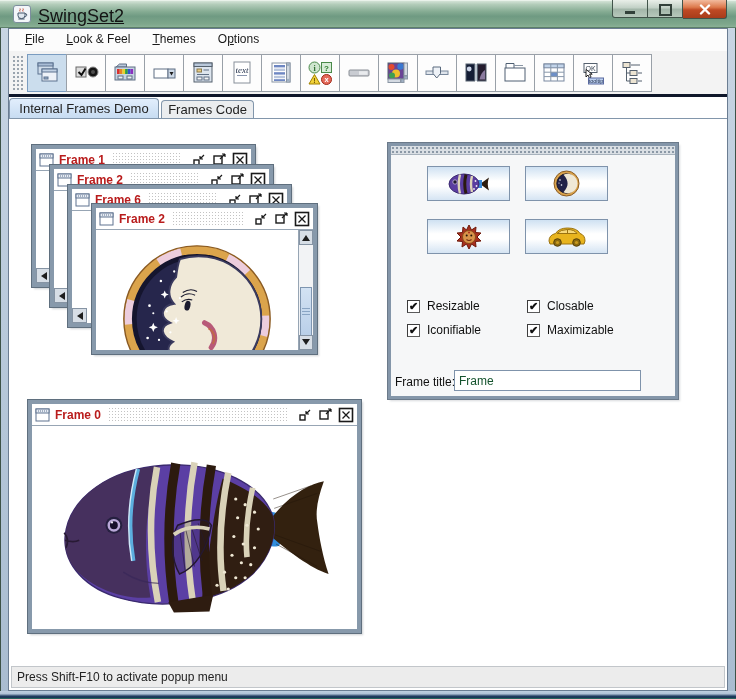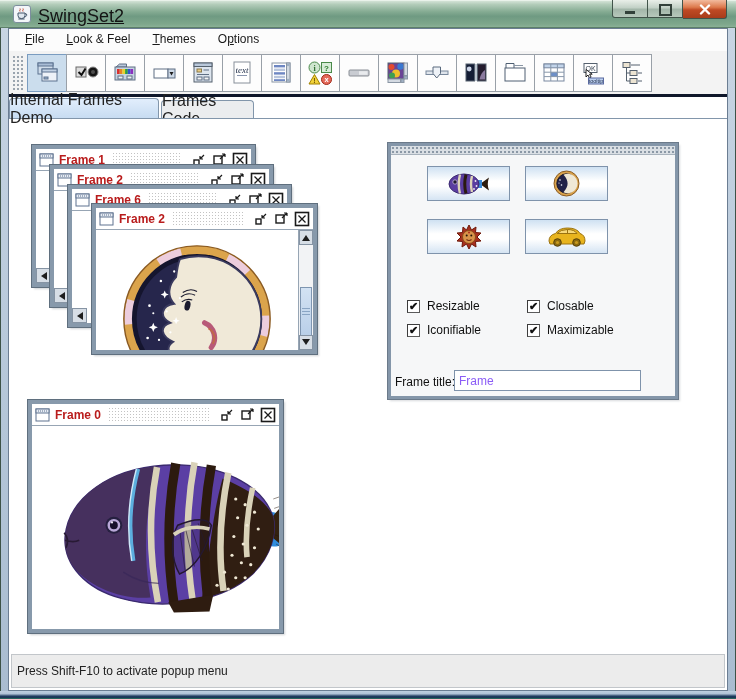--- a/index.html
+++ b/index.html
@@ -42,7 +42,7 @@
   
   .tabstrip{position:absolute;left:0;top:69px;right:0;height:20px;background:#fff;}
   .tab{position:absolute;box-sizing:border-box;border:1px solid #8296ab;border-bottom:none;border-radius:4px 4px 0 0;
-    font-size:16px;color:#222;display:flex;align-items:center;justify-content:flex-end;}
+    font-size:13px;color:#222;display:flex;align-items:center;justify-content:center;}
   .tab.sel{left:0;top:0;height:20px;width:150px;background:linear-gradient(180deg,#e2eefc 0%,#c7dcf2 100%);z-index:2;}
   .tab.unsel{left:152px;top:2px;height:18px;width:93px;background:#ebedef;}
   .content{position:absolute;left:0;top:89px;width:718px;height:548px;background:#fff;

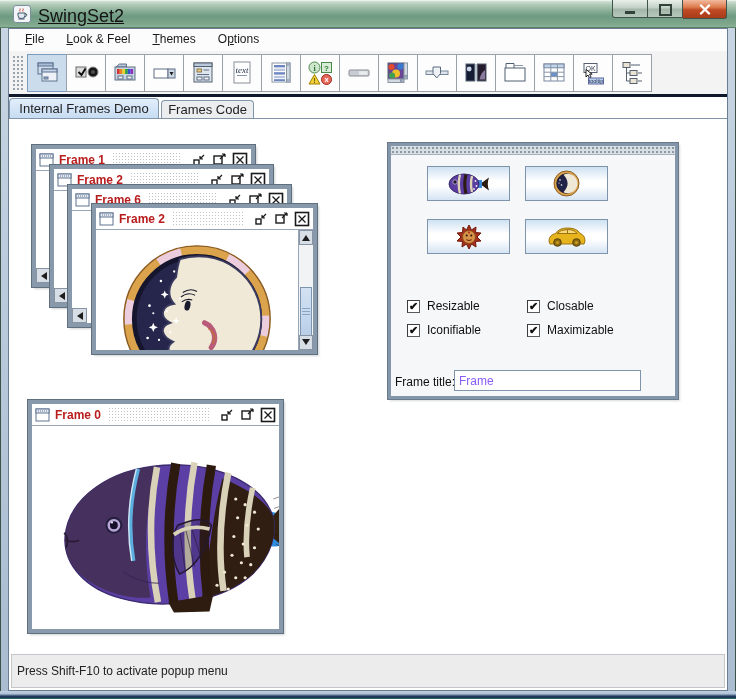--- a/index.html
+++ b/index.html
@@ -81,7 +81,7 @@
     font-size:11px;font-weight:bold;color:#111;line-height:1;}
   .field-label{position:absolute;font-size:12px;color:#101010;}
   .text-field{position:absolute;width:187px;height:21px;box-sizing:border-box;border:1px solid #7f93ab;background:#fff;
-    font-family:"Liberation Sans",sans-serif;font-size:12px;color:#8b5cf6;padding:0 4px;}
+    font-family:"Liberation Sans",sans-serif;font-size:12px;color:#14532d;padding:0 4px;}
   
   .statusbar{position:absolute;left:2px;right:2px;bottom:2px;height:34px;background:#ececec;border:1px solid #c2c6ca;
     box-sizing:border-box;display:flex;align-items:center;padding-left:5px;font-size:12px;color:#222;}

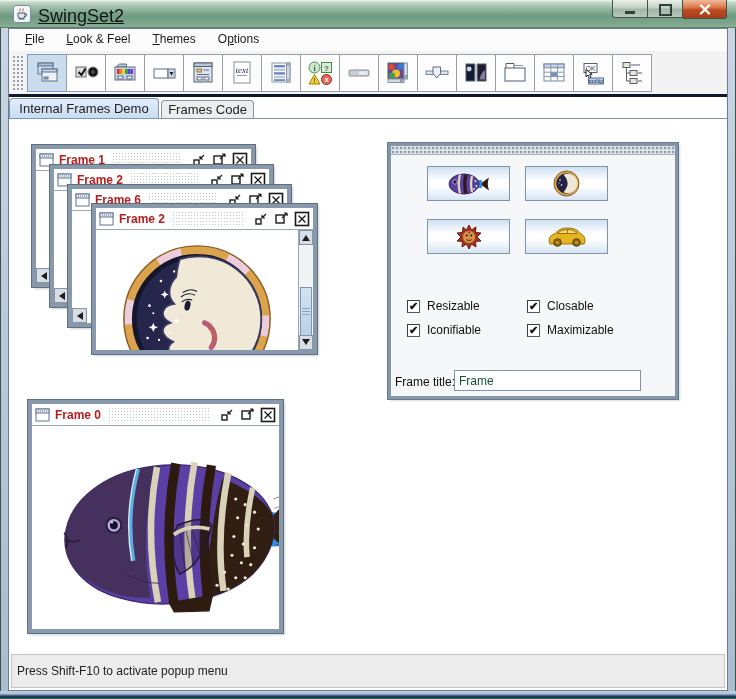--- a/index.html
+++ b/index.html
@@ -475,7 +475,7 @@
         </div>
       </div>
 
-      <div class="iframe" style="left:19px;top:281px;width:255px;height:233px;z-index:2;">
+      <div class="iframe" style="left:19px;top:281px;width:333px;height:233px;z-index:2;">
         <div class="iframe-tb">
           <svg width="15" height="14" viewBox="0 0 15 14">
               <rect x="1" y="1" width="13" height="12" fill="#fff" stroke="#5f7390"></rect>

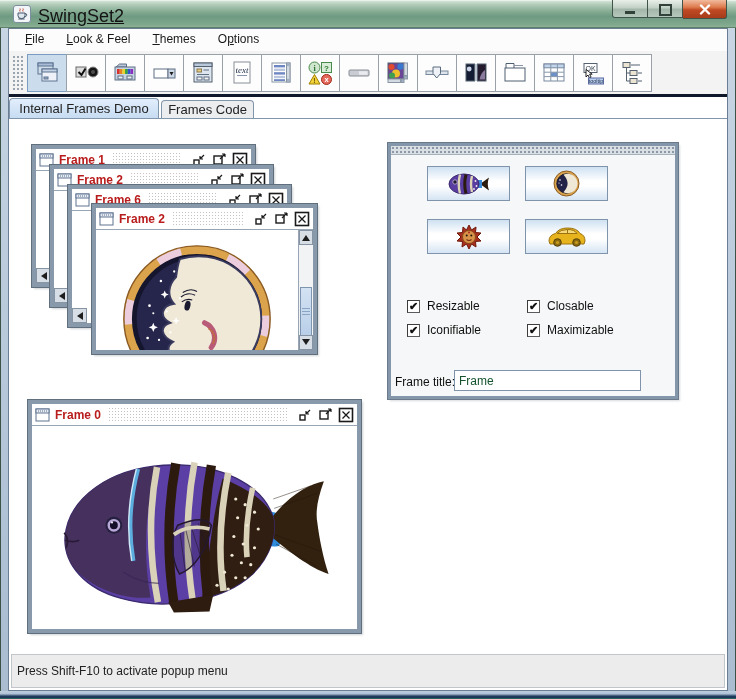--- a/index.html
+++ b/index.html
@@ -83,7 +83,7 @@
   .text-field{position:absolute;width:187px;height:21px;box-sizing:border-box;border:1px solid #7f93ab;background:#fff;
     font-family:"Liberation Sans",sans-serif;font-size:12px;color:#14532d;padding:0 4px;}
   
-  .statusbar{position:absolute;left:2px;right:2px;bottom:2px;height:34px;background:#ececec;border:1px solid #c2c6ca;
+  .statusbar{position:absolute;left:2px;right:2px;bottom:2px;height:22px;background:#ececec;border:1px solid #c2c6ca;
     box-sizing:border-box;display:flex;align-items:center;padding-left:5px;font-size:12px;color:#222;}
   u{text-decoration:underline;}
 </style>

